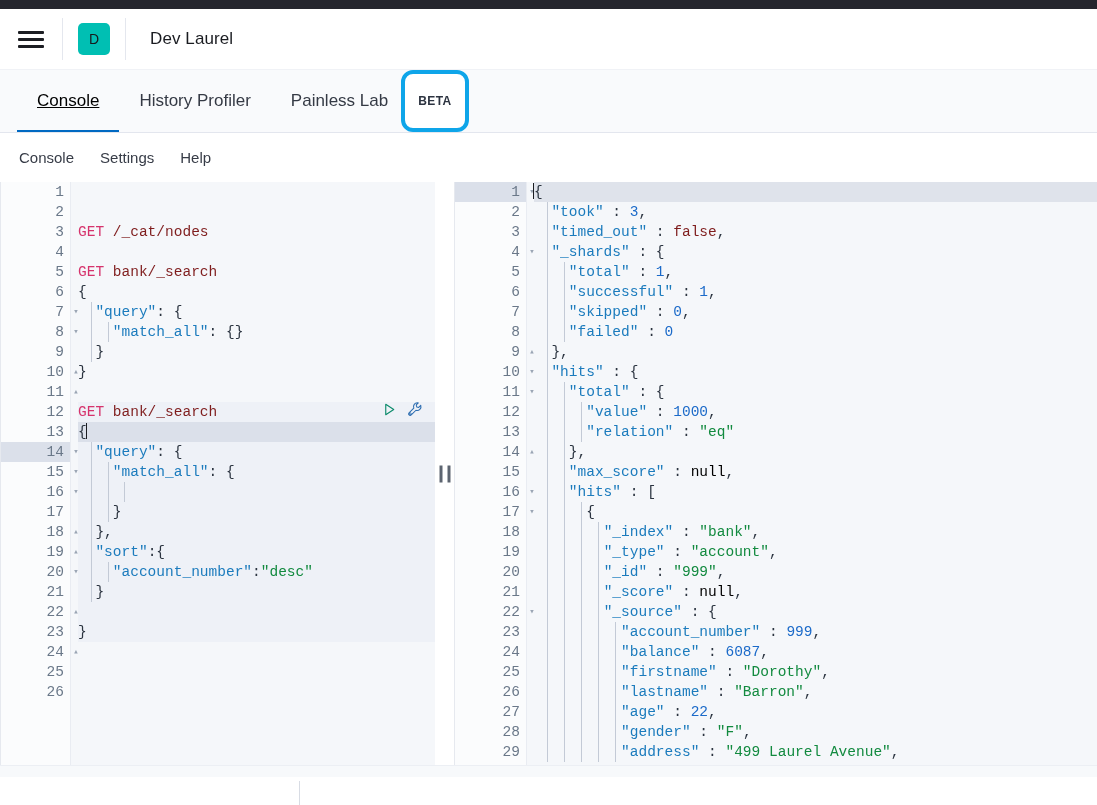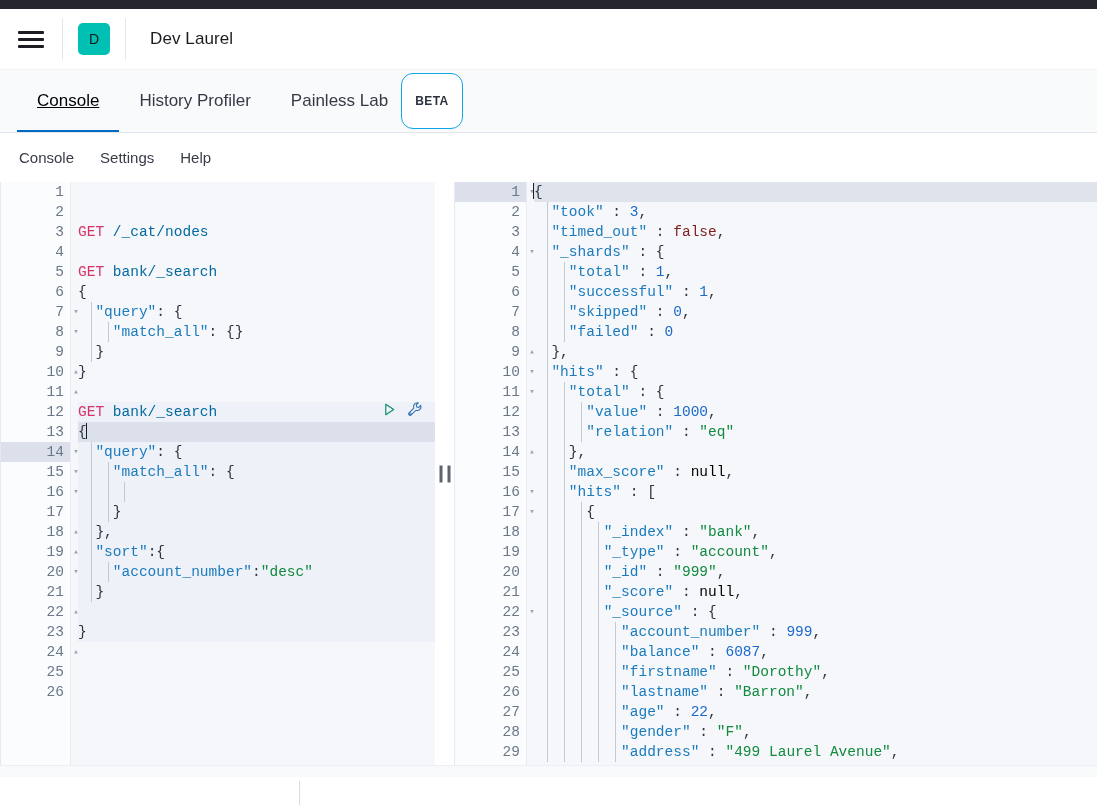--- a/index.html
+++ b/index.html
@@ -91,7 +91,7 @@
   }
   .beta-pill {
     margin-left: 13px;
-    border: 1px solid #0ea5e9;
+    border: 4px solid #0ea5e9;
     border-radius: 12px;
     padding: 20px 13px;
     font-size: 12px;

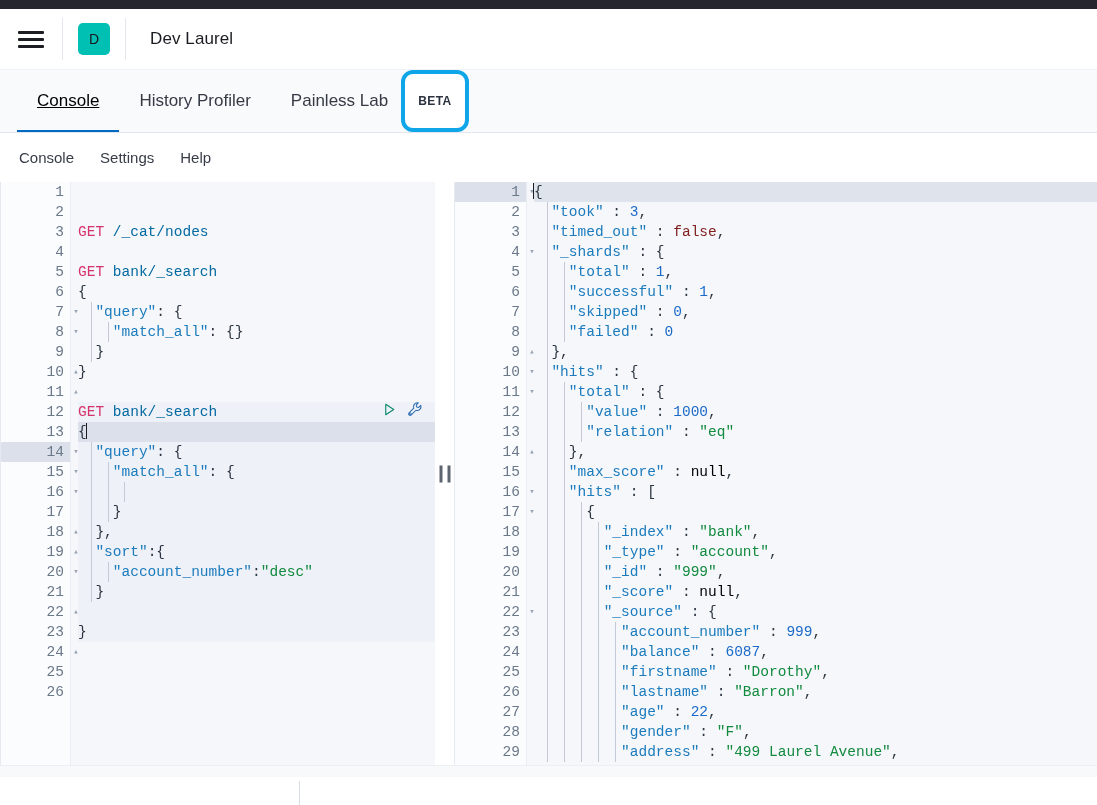--- a/index.html
+++ b/index.html
@@ -188,7 +188,7 @@
 
   
   .t-method { color: #d6336c; }
-  .t-url    { color: #0369a1; }
+  .t-url    { color: #7f1d1d; }
   .t-key    { color: #1b7bbd; }
   .t-str    { color: #128a3f; }
   .t-num    { color: #1b6ac9; }

